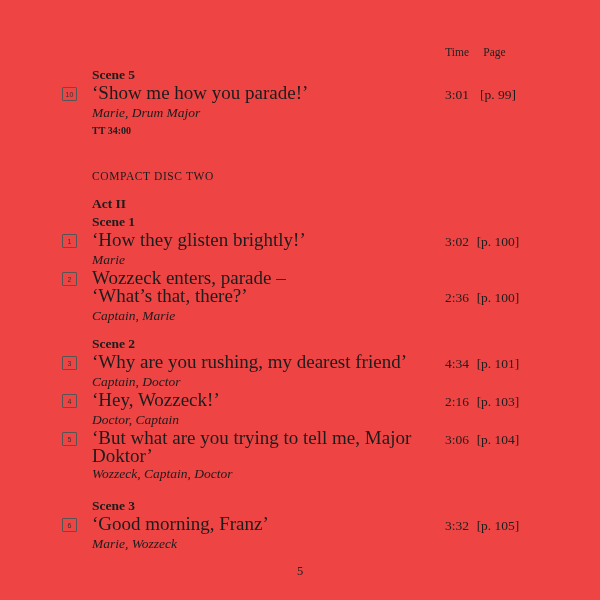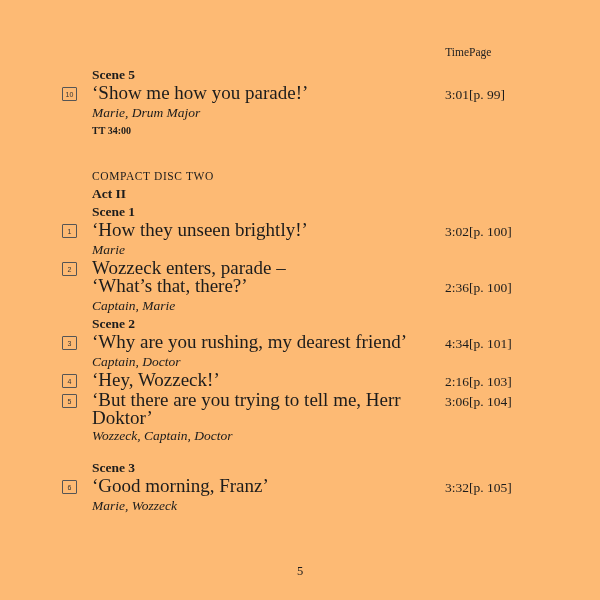--- a/index.html
+++ b/index.html
@@ -4,7 +4,7 @@
 <style>
   html,body{margin:0;padding:0;background:#ffffff;}
   .page{
-    position:relative;width:600px;height:600px;background:#fdba74;
+    position:relative;width:600px;height:600px;background:#ef4444;
     font-family:"Liberation Serif","DejaVu Serif",serif;color:#1c1c1c;overflow:hidden;
   }
   .content{position:absolute;left:92px;top:43px;width:435px;}

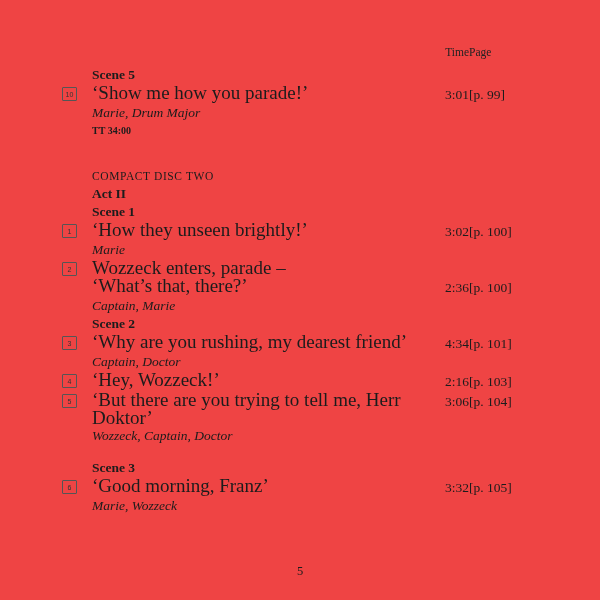--- a/index.html
+++ b/index.html
@@ -11,7 +11,7 @@
   .row{display:flex;align-items:baseline;line-height:18px;}
   .title{flex:1;font-size:19px;}
   .time{width:46px;text-align:right;font-size:13.5px;white-space:nowrap;}
-  .pageref{width:58px;text-align:left;font-size:13.5px;white-space:nowrap;}
+  .pageref{width:58px;text-align:center;font-size:13.5px;white-space:nowrap;}
   .colhead .time,.colhead .pageref{font-size:11.5px;color:#222;}
   .colhead .pageref{box-sizing:border-box;padding-right:7px;}
   .heading{font-weight:bold;font-size:13.5px;line-height:18px;}

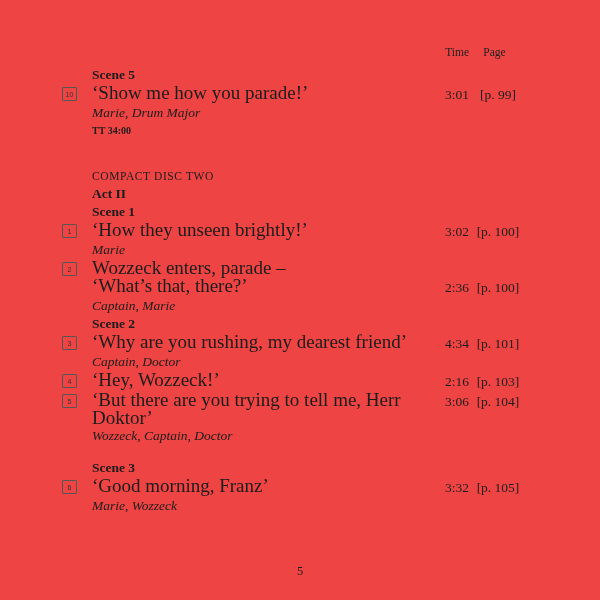--- a/index.html
+++ b/index.html
@@ -26,7 +26,7 @@
   }
   .performers{font-style:italic;font-size:13.5px;line-height:18px;}
   .footer{position:absolute;top:564px;left:0;width:600px;text-align:center;font-size:12.5px;}
-  .mt5{margin-top:5px}.mt10{}.mt14{margin-top:14px}.mt29{margin-top:27px}
+  .mt5{margin-top:5px}.mt10{margin-top:10px}.mt14{margin-top:14px}.mt29{margin-top:27px}
 </style>
 </head>
 <body>

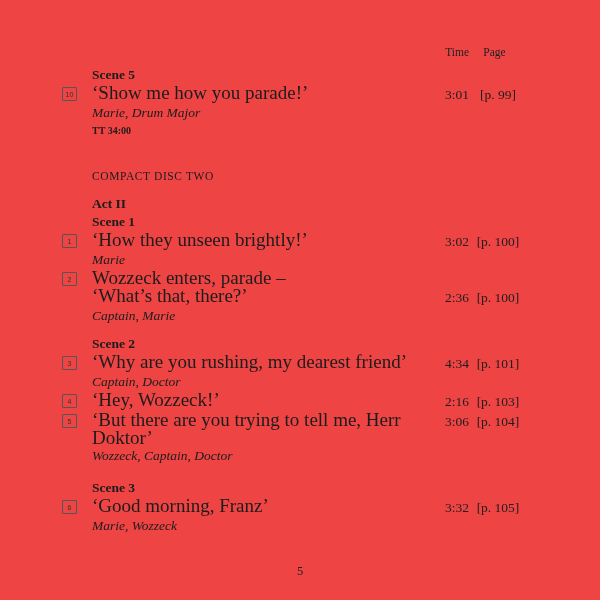--- a/index.html
+++ b/index.html
@@ -62,7 +62,7 @@
     <div class="track">
       <span class="tracknum">1</span>
       <div class="row">
-        <span class="title">‘How they unseen brightly!’</span>
+        <span class="title">‘How they glisten brightly!’</span>
         <span class="time">3:02</span>
         <span class="pageref">[p. 100]</span>
       </div>

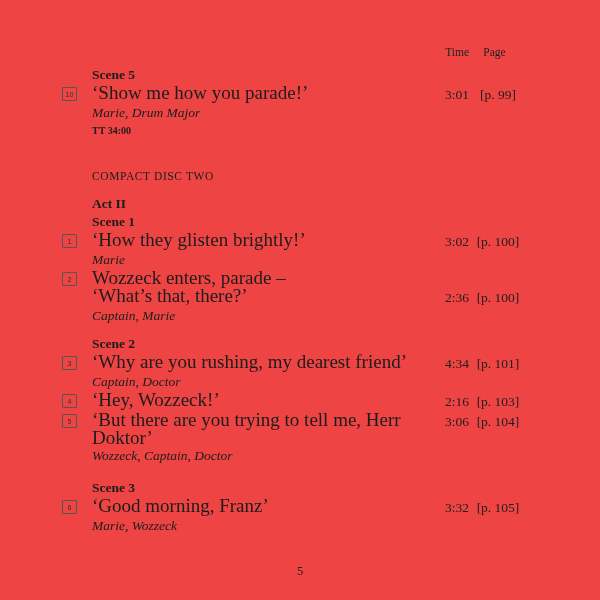--- a/index.html
+++ b/index.html
@@ -101,6 +101,7 @@
         <span class="time">2:16</span>
         <span class="pageref">[p. 103]</span>
       </div>
+      <div class="performers">Doctor, Captain</div>
     </div>
 
     <div class="track">

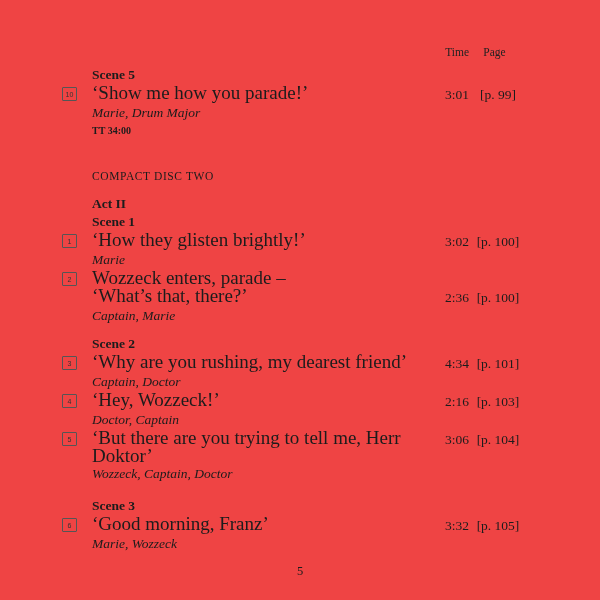--- a/index.html
+++ b/index.html
@@ -107,7 +107,7 @@
     <div class="track">
       <span class="tracknum">5</span>
       <div class="row">
-        <span class="title">‘But there are you trying to tell me, Herr Doktor’</span>
+        <span class="title">‘But what are you trying to tell me, Major Doktor’</span>
         <span class="time">3:06</span>
         <span class="pageref">[p. 104]</span>
       </div>

